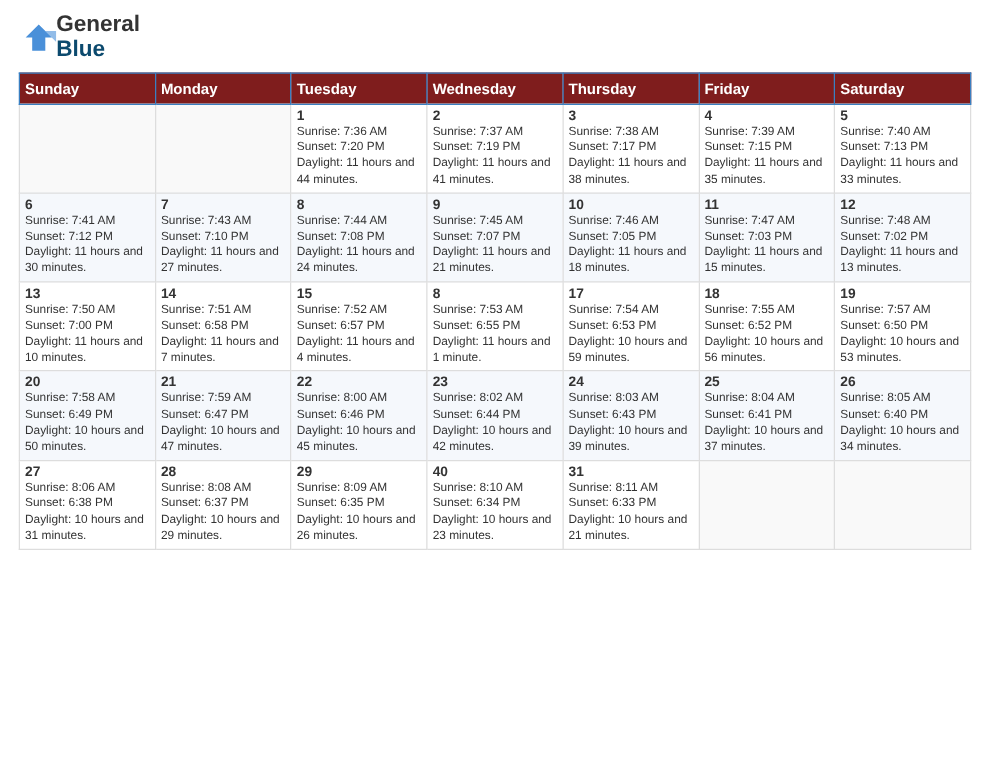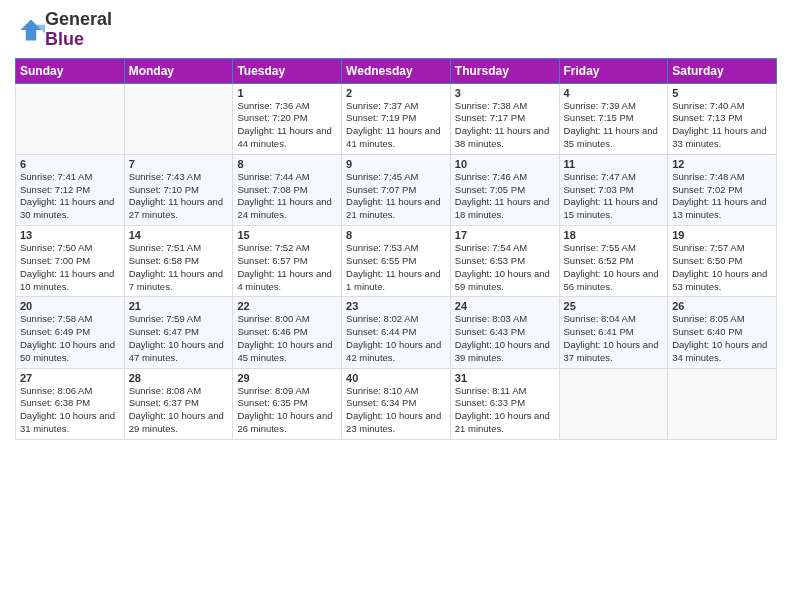--- a/index.html
+++ b/index.html
@@ -32,7 +32,7 @@
       line-height: 1.1;
     }
     .logo-general { color: #333; }
-    .logo-blue { color: #701a75; }
+    .logo-blue { color: #0c4a6e; }
     .logo-icon {
       width: 28px;
       height: 28px;

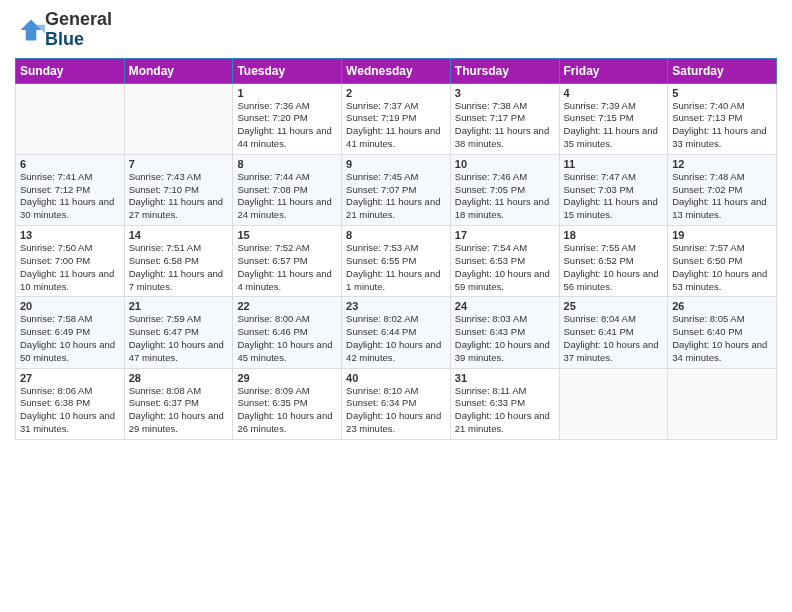--- a/index.html
+++ b/index.html
@@ -57,7 +57,7 @@
       border: 1px solid #ccc;
     }
     .calendar th {
-      background: #a21caf;
+      background: #7f1d1d;
       color: #fff;
       font-size: 12px;
       font-weight: bold;

